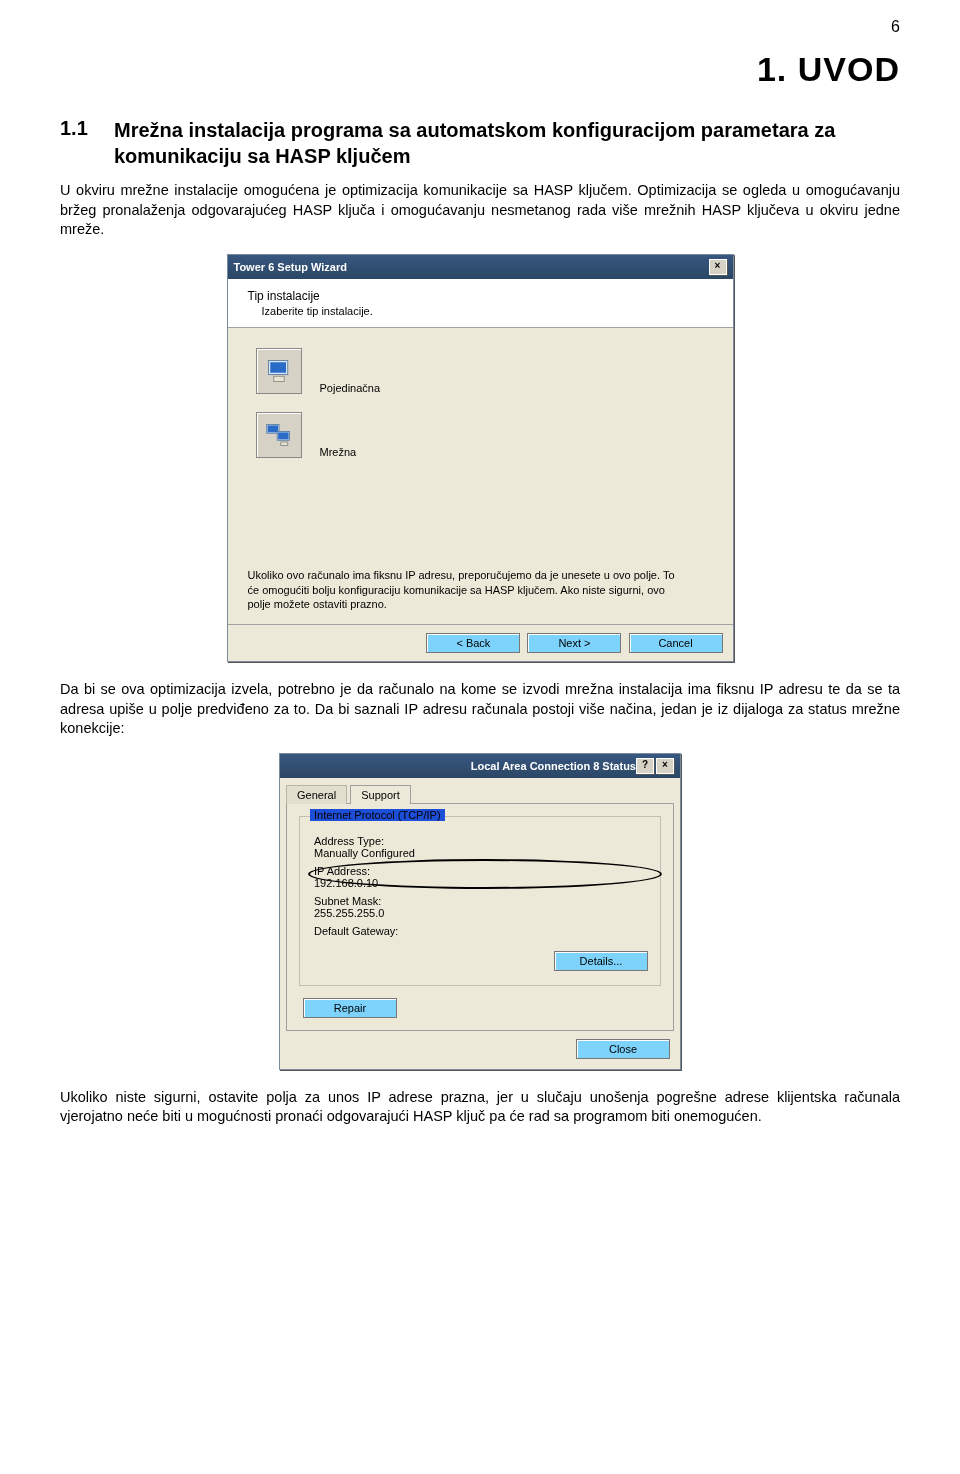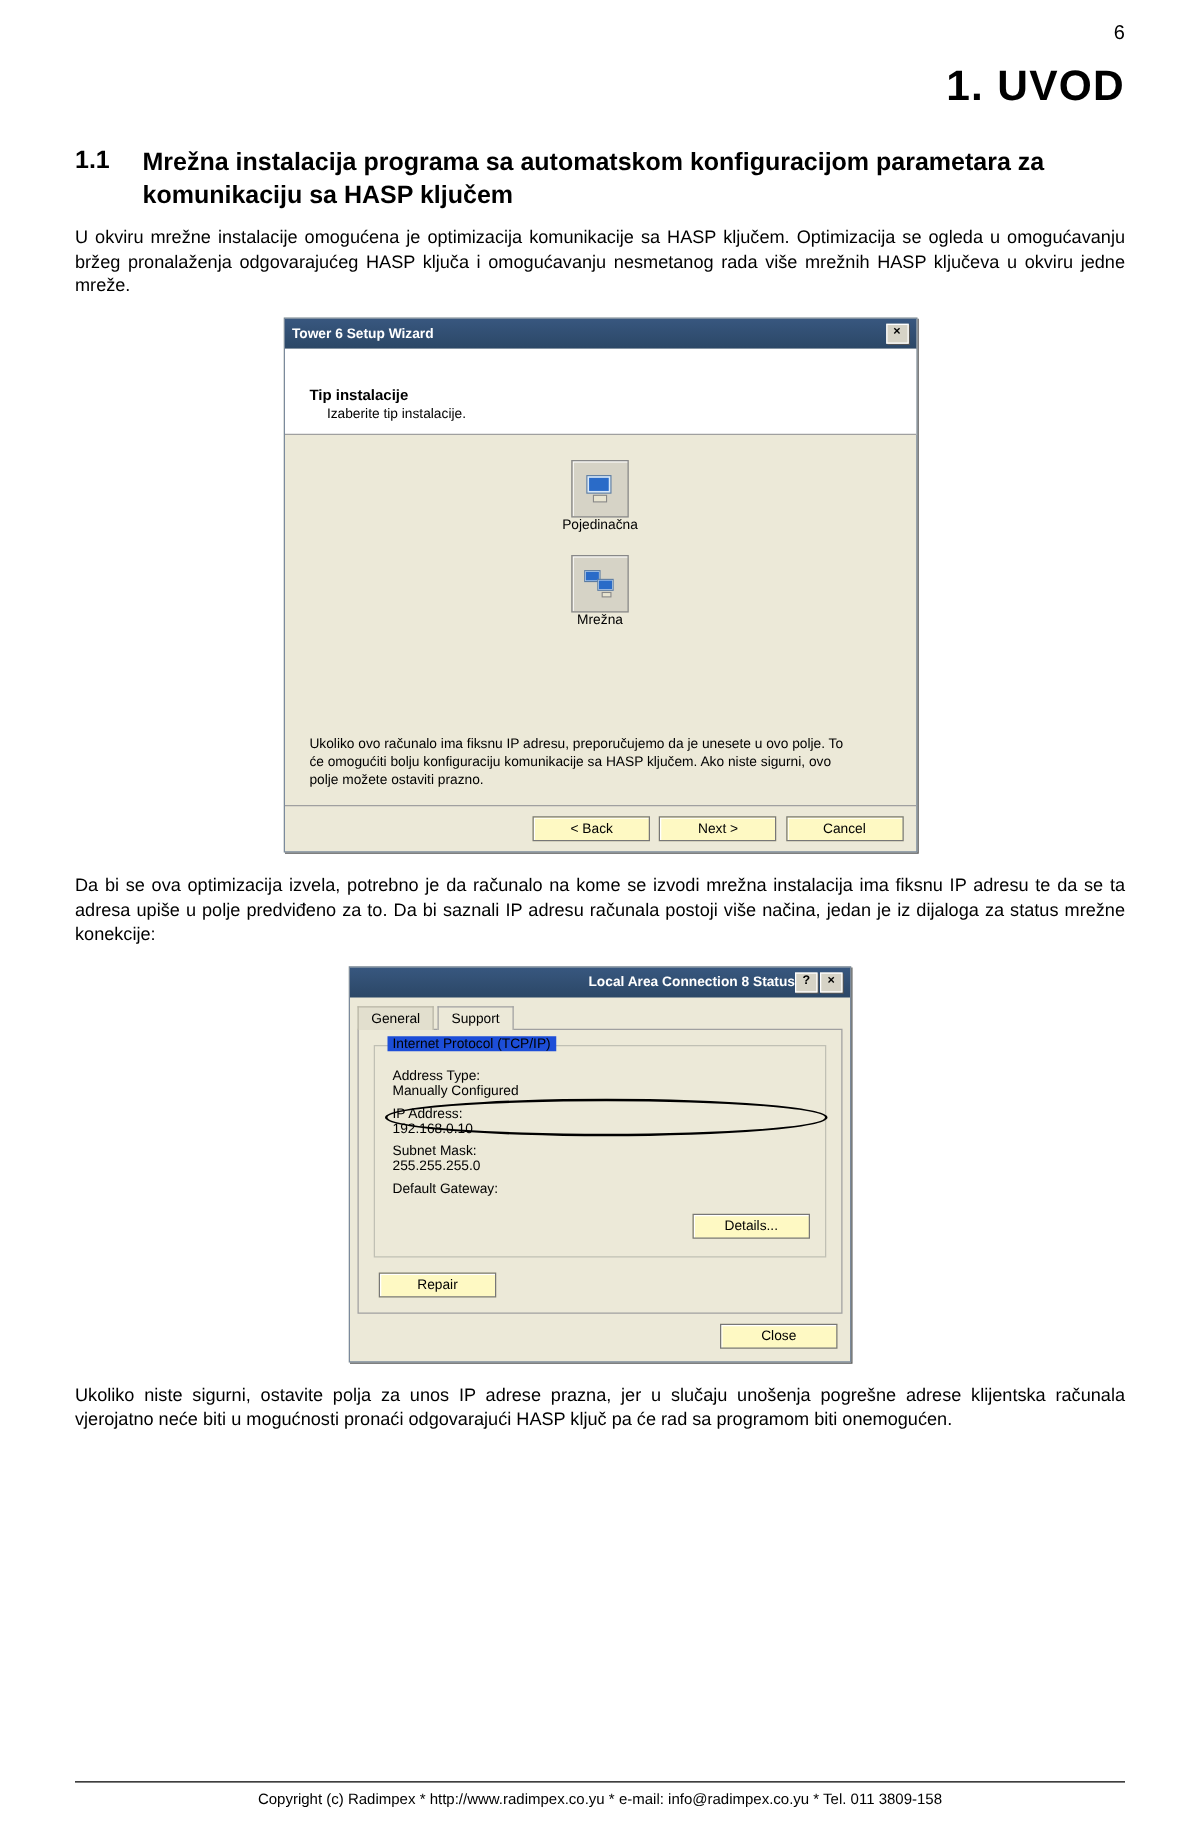--- a/index.html
+++ b/index.html
@@ -94,10 +94,9 @@
     padding: 10px 16px 10px 20px;
   }
   .wizard-header .h-title {
-    font-weight: bold;
+    font-weight: normal;
     font-size: 12px;
     margin-bottom: 2px;
-    margin-top: 20px;
   }
   .wizard-header .h-sub {
     font-size: 11px;

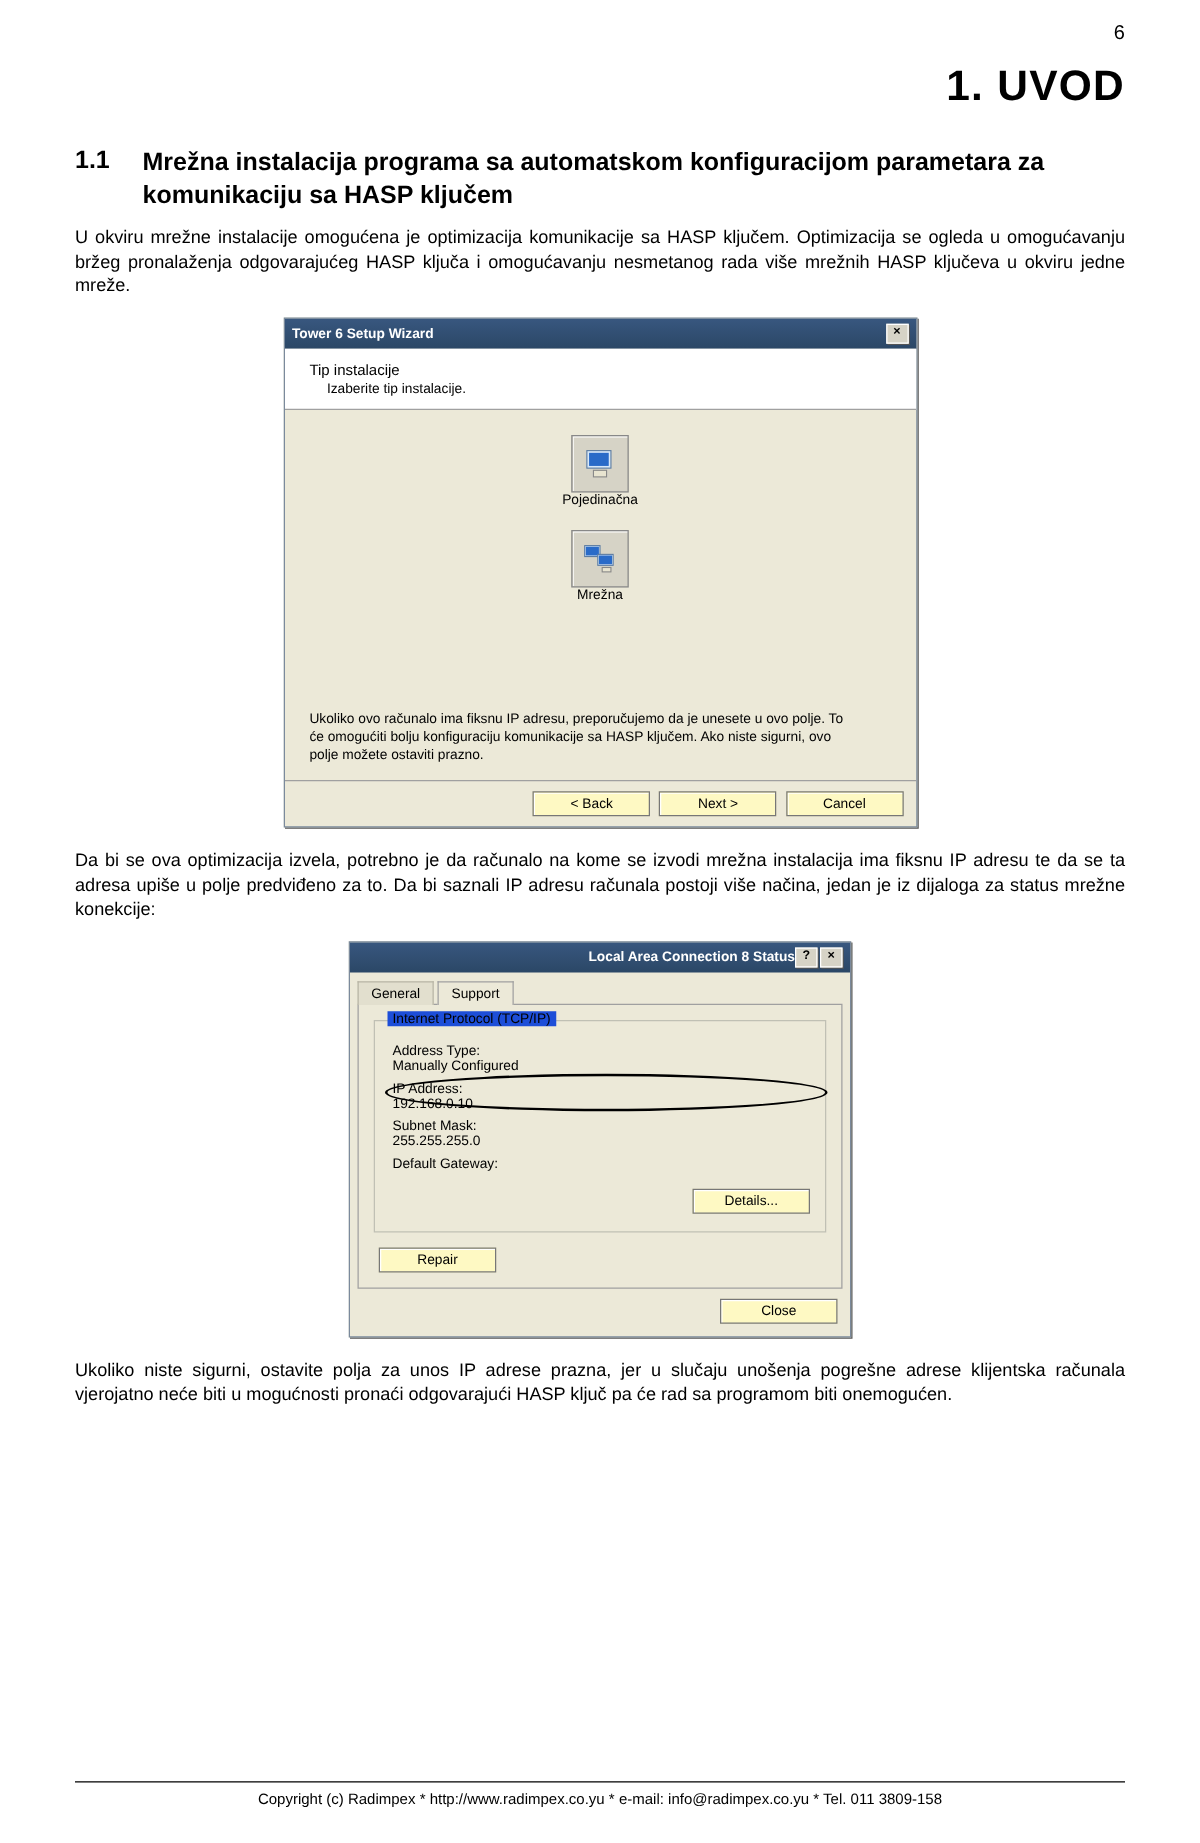--- a/index.html
+++ b/index.html
@@ -108,9 +108,9 @@
   }
   .install-option {
     display: flex;
-    align-items: center;
+    align-items: flex-end;
     margin-bottom: 18px;
-    flex-direction: column;
+    gap: 18px;
   }
   .install-icon {
     width: 44px;

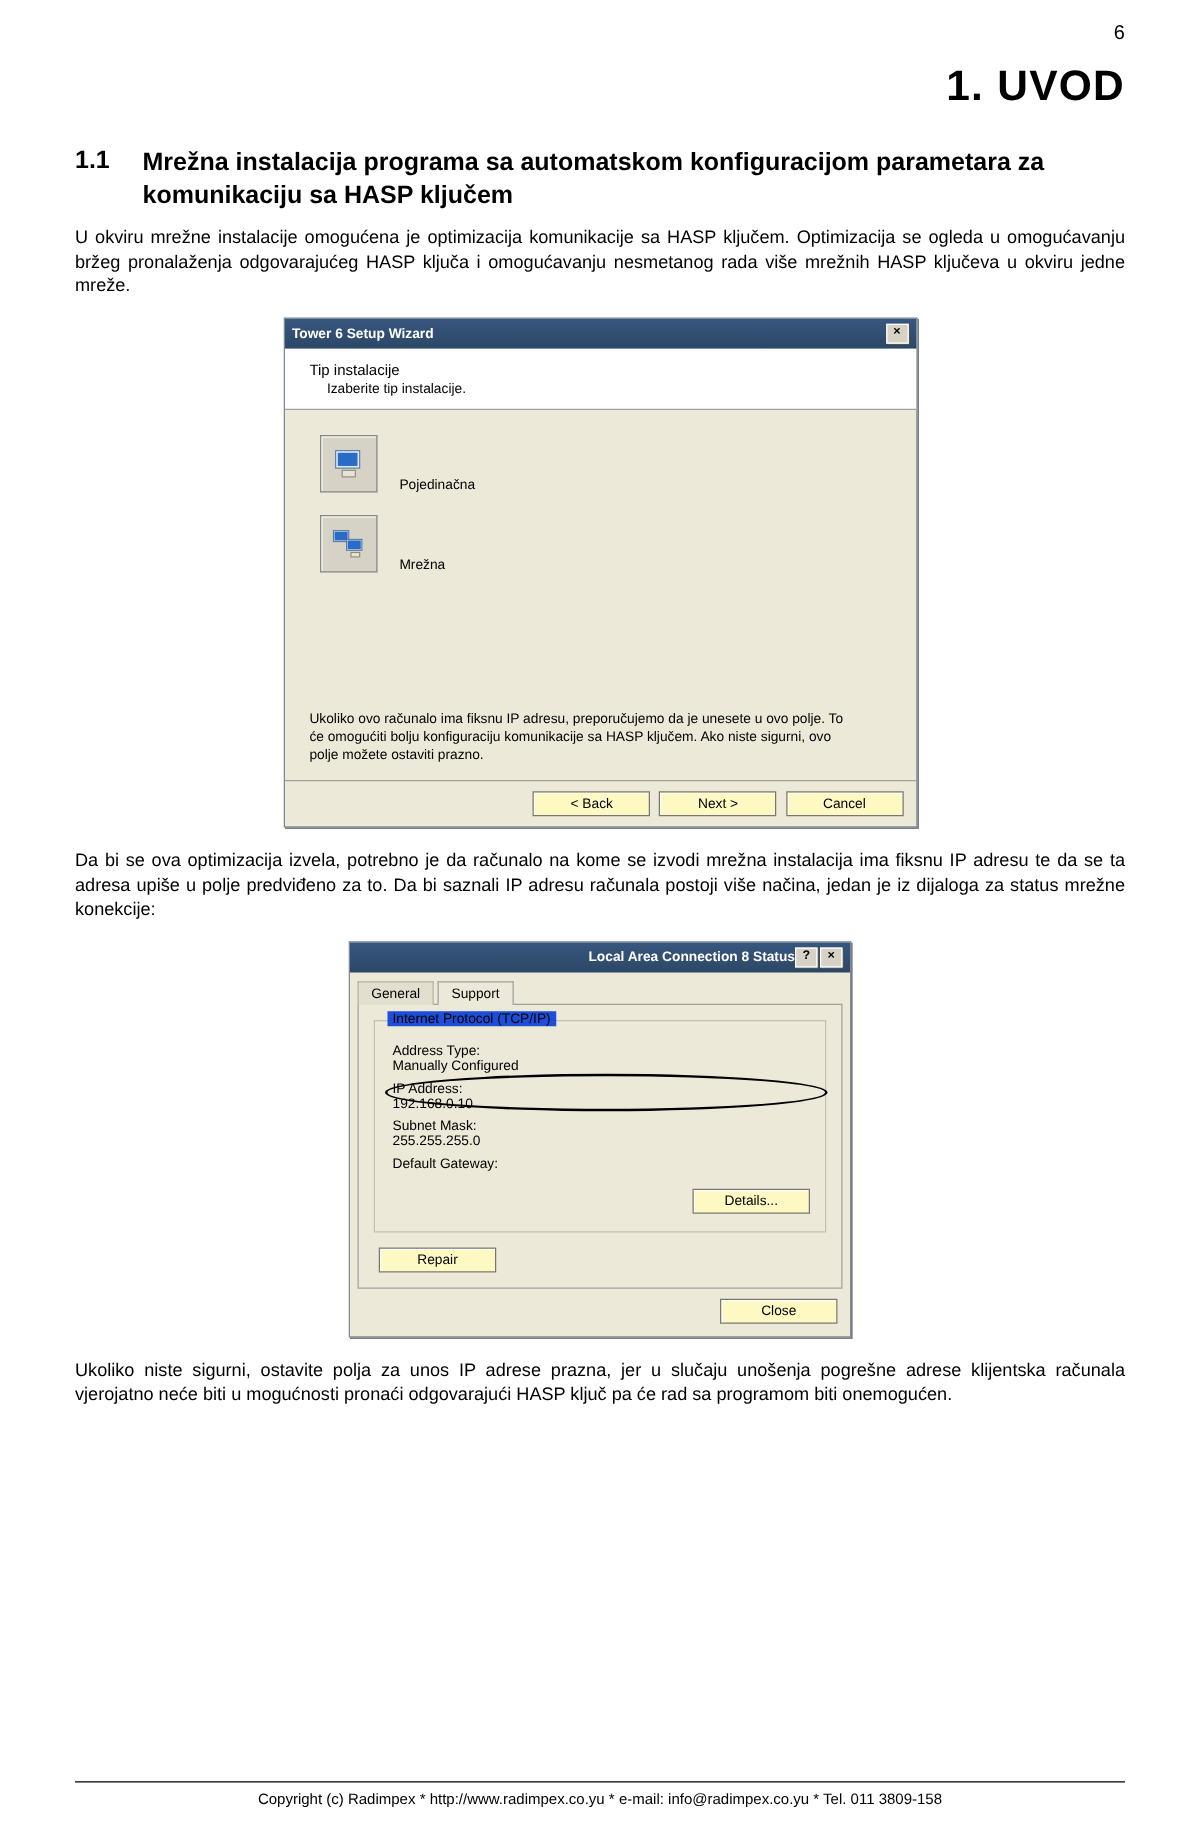--- a/index.html
+++ b/index.html
@@ -138,7 +138,7 @@
     display: inline-block;
     min-width: 72px;
     padding: 3px 10px;
-    background: #fef9c3;
+    background: #7dd3fc;
     border: 1px solid #777;
     box-shadow: inset 1px 1px 0 #fff;
     font-size: 11px;

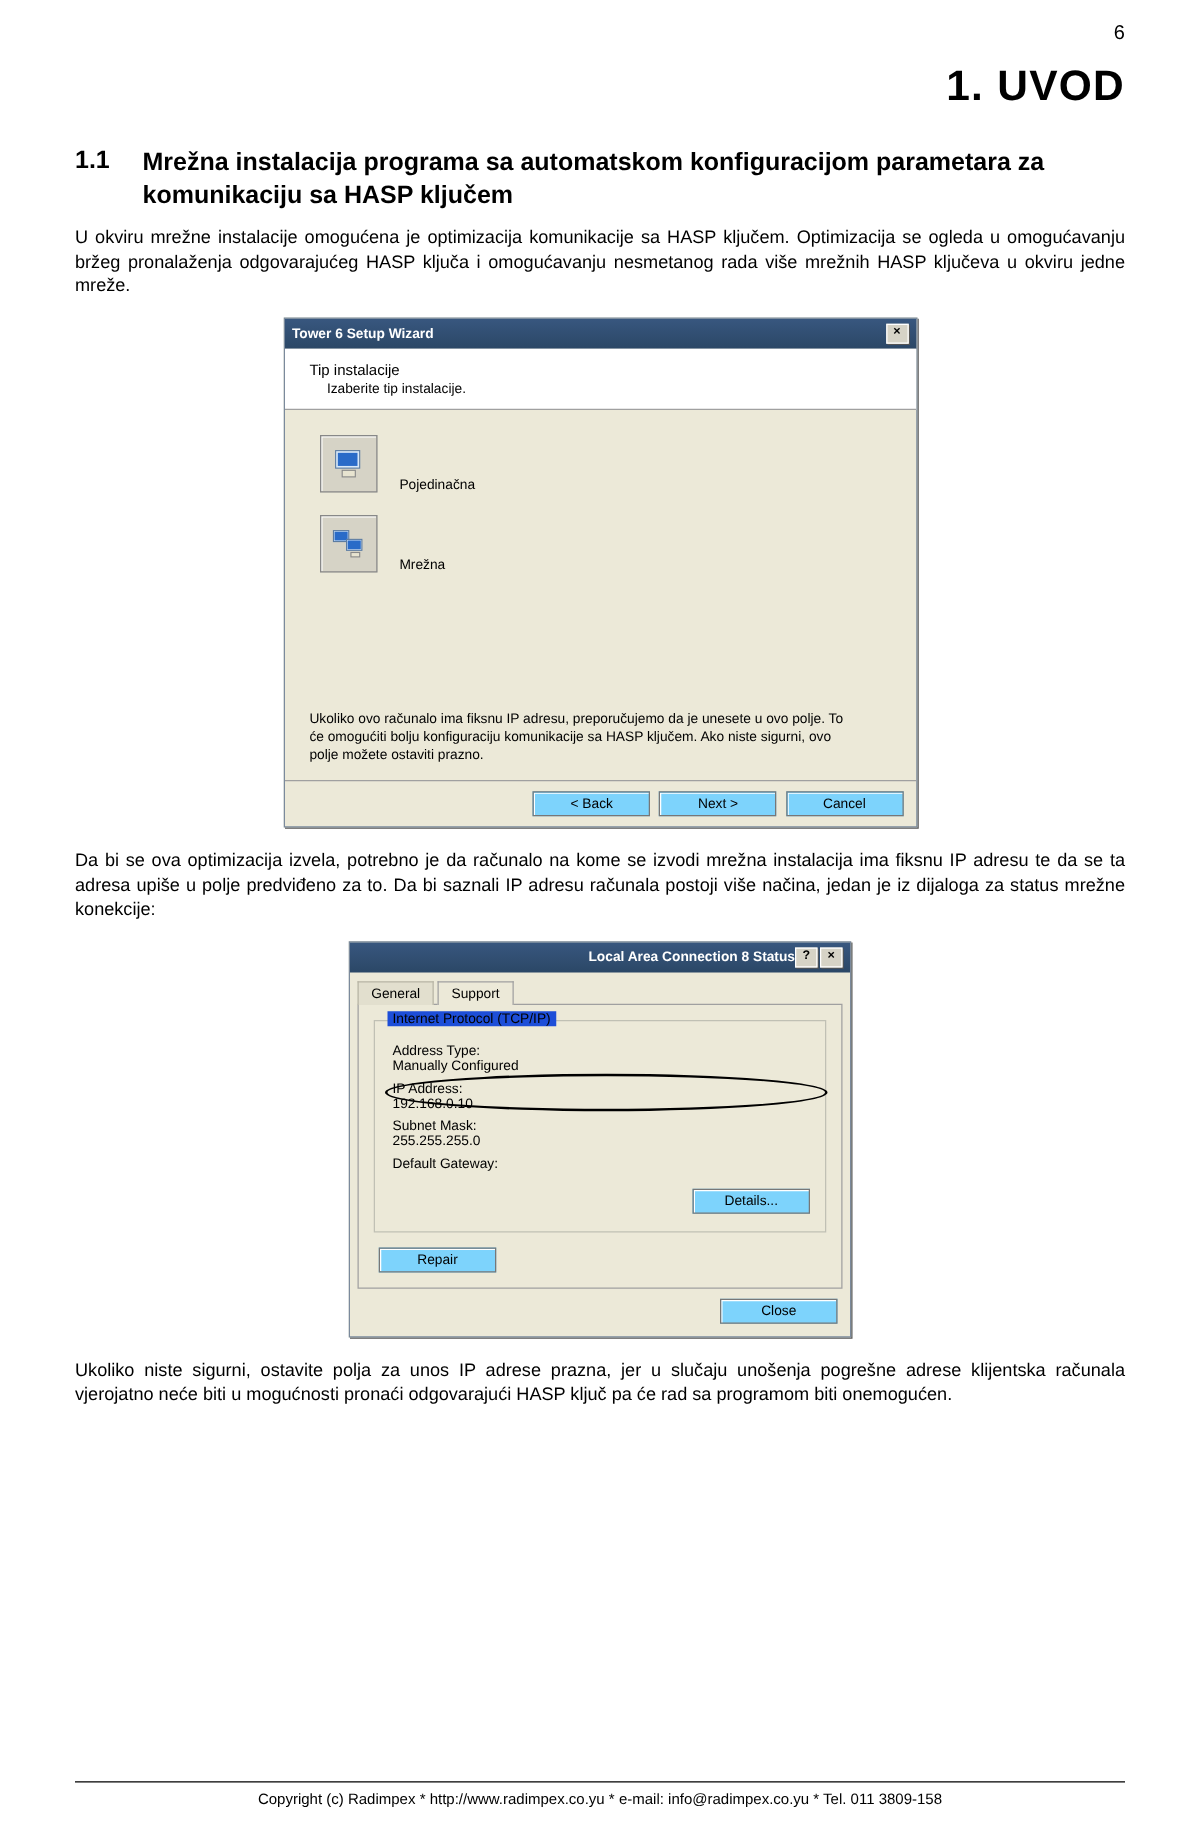--- a/index.html
+++ b/index.html
@@ -368,7 +368,6 @@
 
   <p class="body-text">Ukoliko niste sigurni, ostavite polja za unos IP adrese prazna, jer u slučaju unošenja pogrešne adrese klijentska računala vjerojatno neće biti u mogućnosti pronaći odgovarajući HASP ključ pa će rad sa programom biti onemogućen.</p>
 
-  <div class="footer-line">Copyright (c) Radimpex * http://www.radimpex.co.yu * e-mail: info@radimpex.co.yu * Tel. 011 3809-158</div>
 </div>
 
 </body></html>

